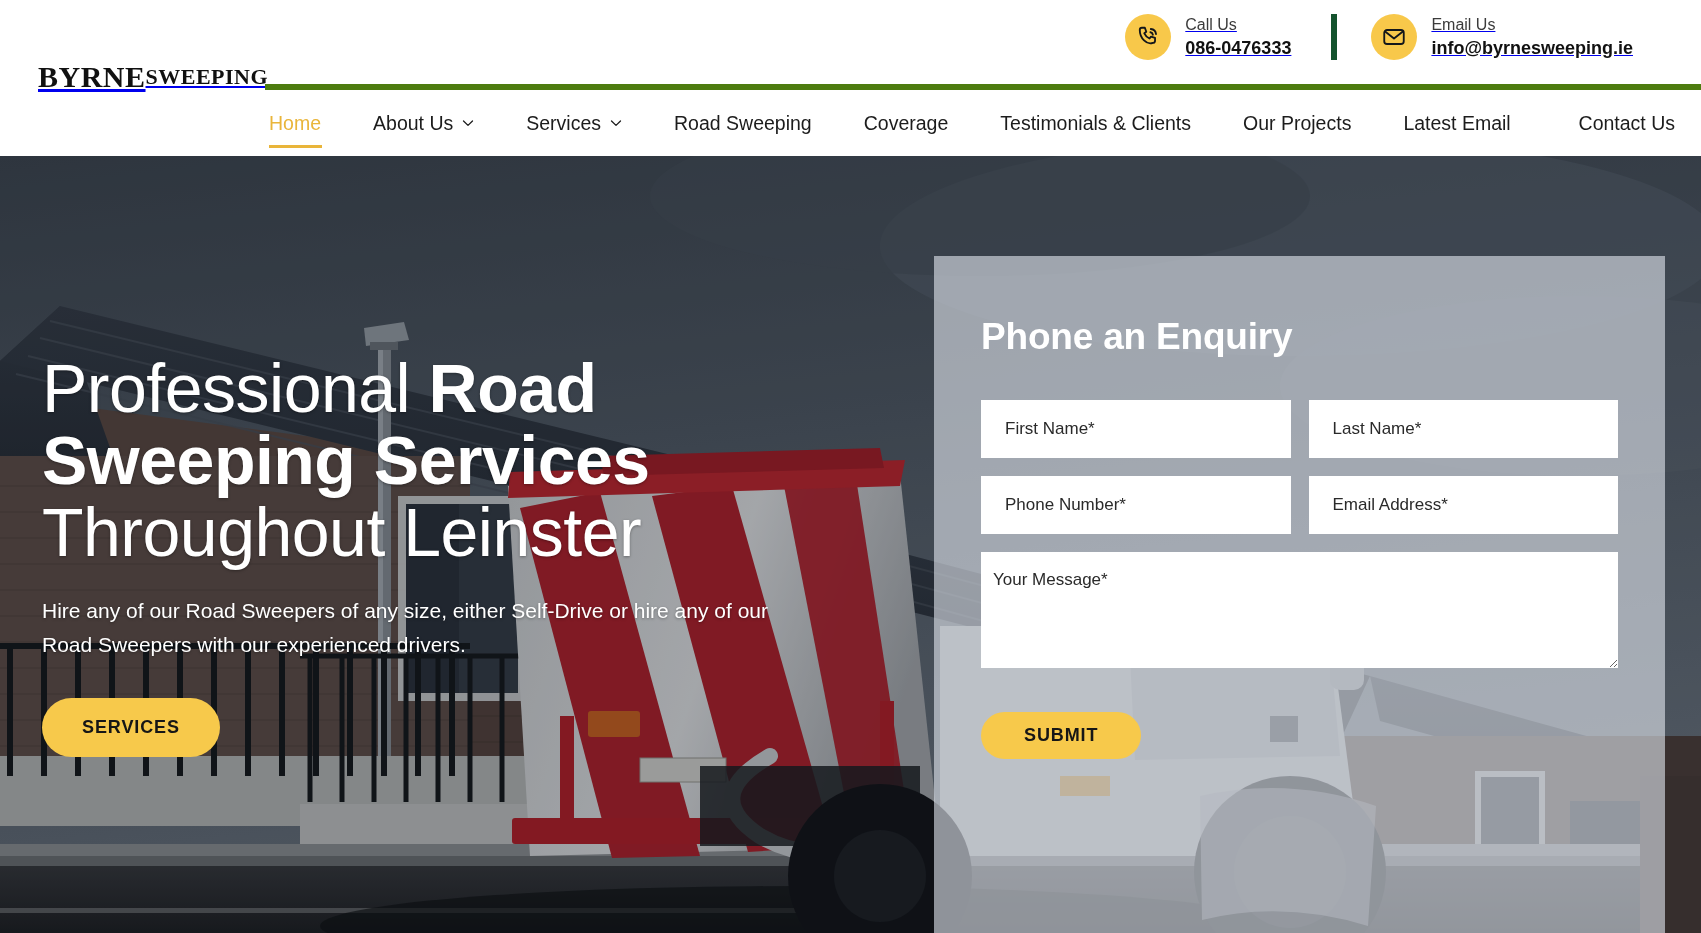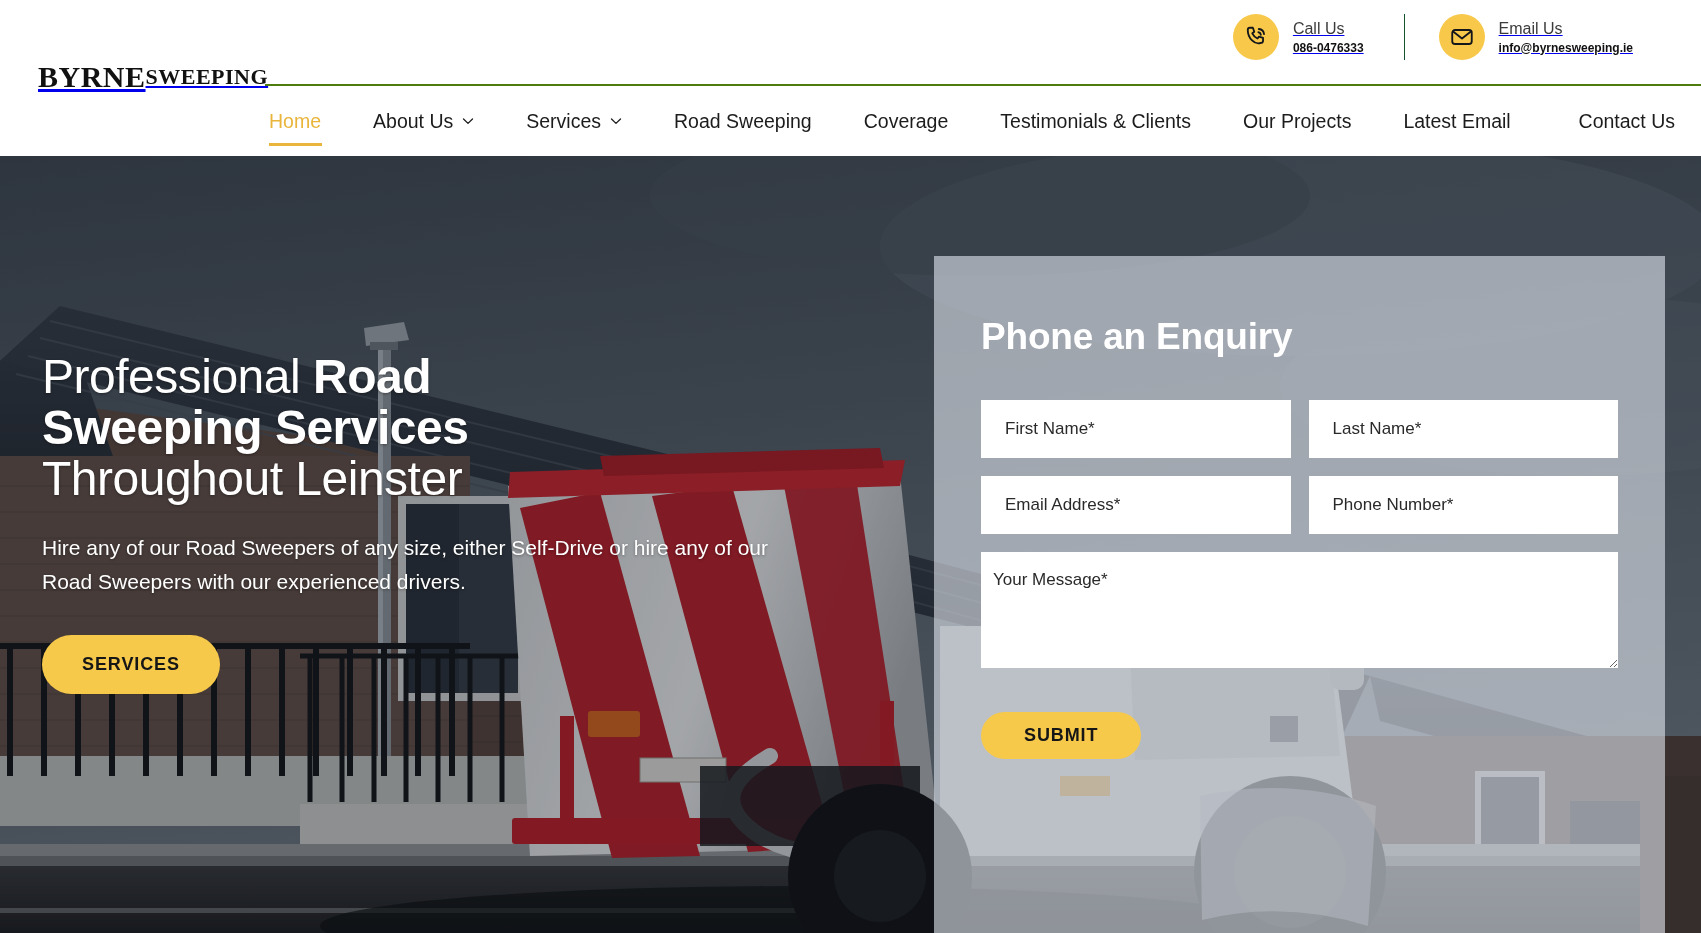--- a/index.html
+++ b/index.html
@@ -59,7 +59,7 @@
     display: flex; align-items: center; gap: 14px;
     padding: 0 34px;
   }
-  .contact-item.first { border-right: 1px solid #14532d; padding-right: 40px; }
+  .contact-item.first { border-right: 6px solid #14532d; padding-right: 40px; }
   .contact-icon {
     width: 46px; height: 46px; border-radius: 50%;
     background: #F7C košto;

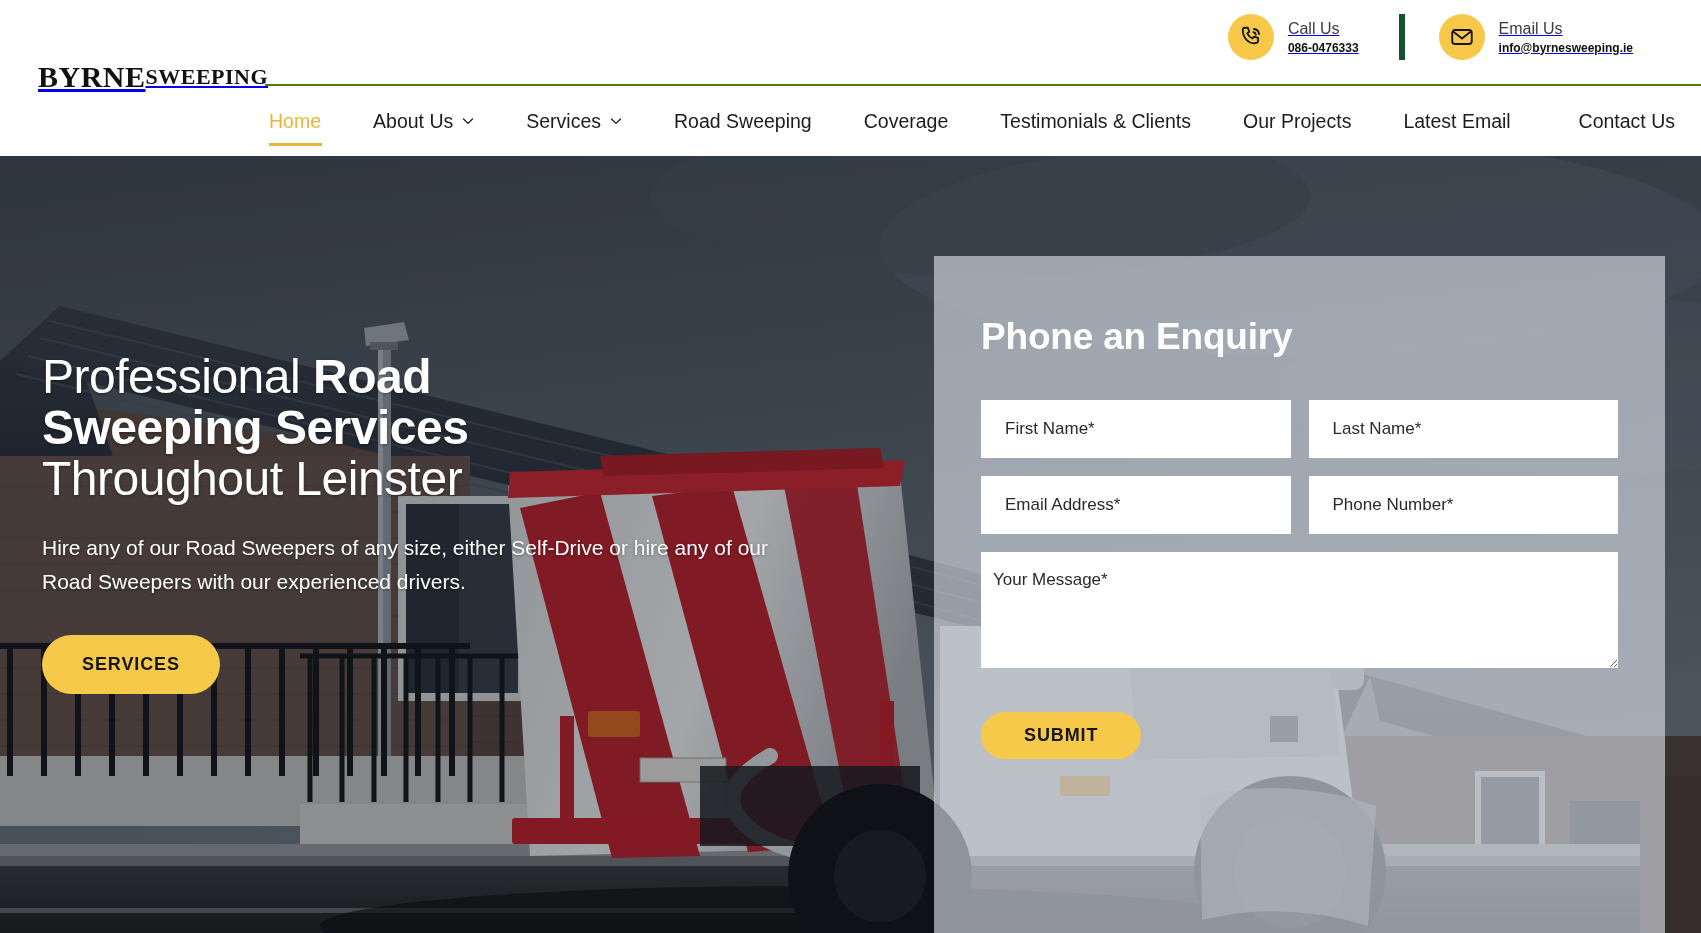--- a/index.html
+++ b/index.html
@@ -69,7 +69,7 @@
   }
   .contact-text { display: flex; flex-direction: column; line-height: 1.25; }
   .contact-label { font-size: 16px; color: #3b3b3b; }
-  .contact-value { font-size: 12px; font-weight: bold; color: #111; margin-top: 2px; }
+  .contact-value { font-size: 18px; font-weight: bold; color: #111; margin-top: 2px; }
 
   
   .nav {

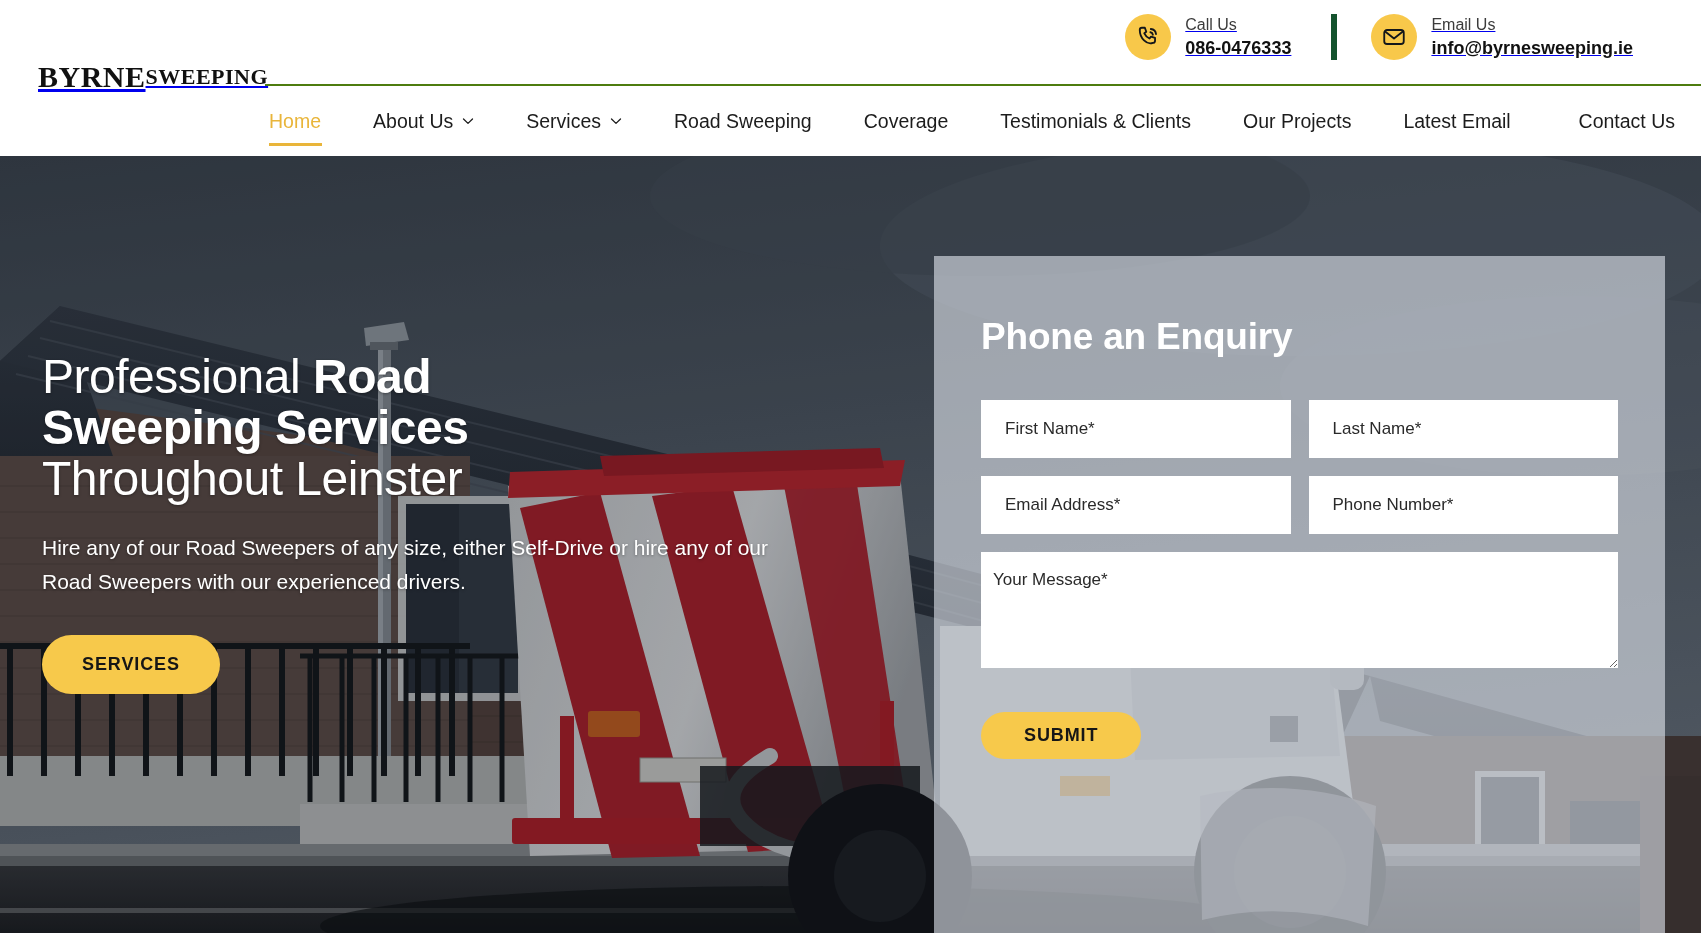--- a/index.html
+++ b/index.html
@@ -75,7 +75,7 @@
   .nav {
     position: absolute;
     left: 265px; right: 0; top: 84px;
-    border-top: 2px solid #4d7c0f;
+    border-top: 6px solid #4d7c0f;
     height: 72px;
     display: flex;
     align-items: center;

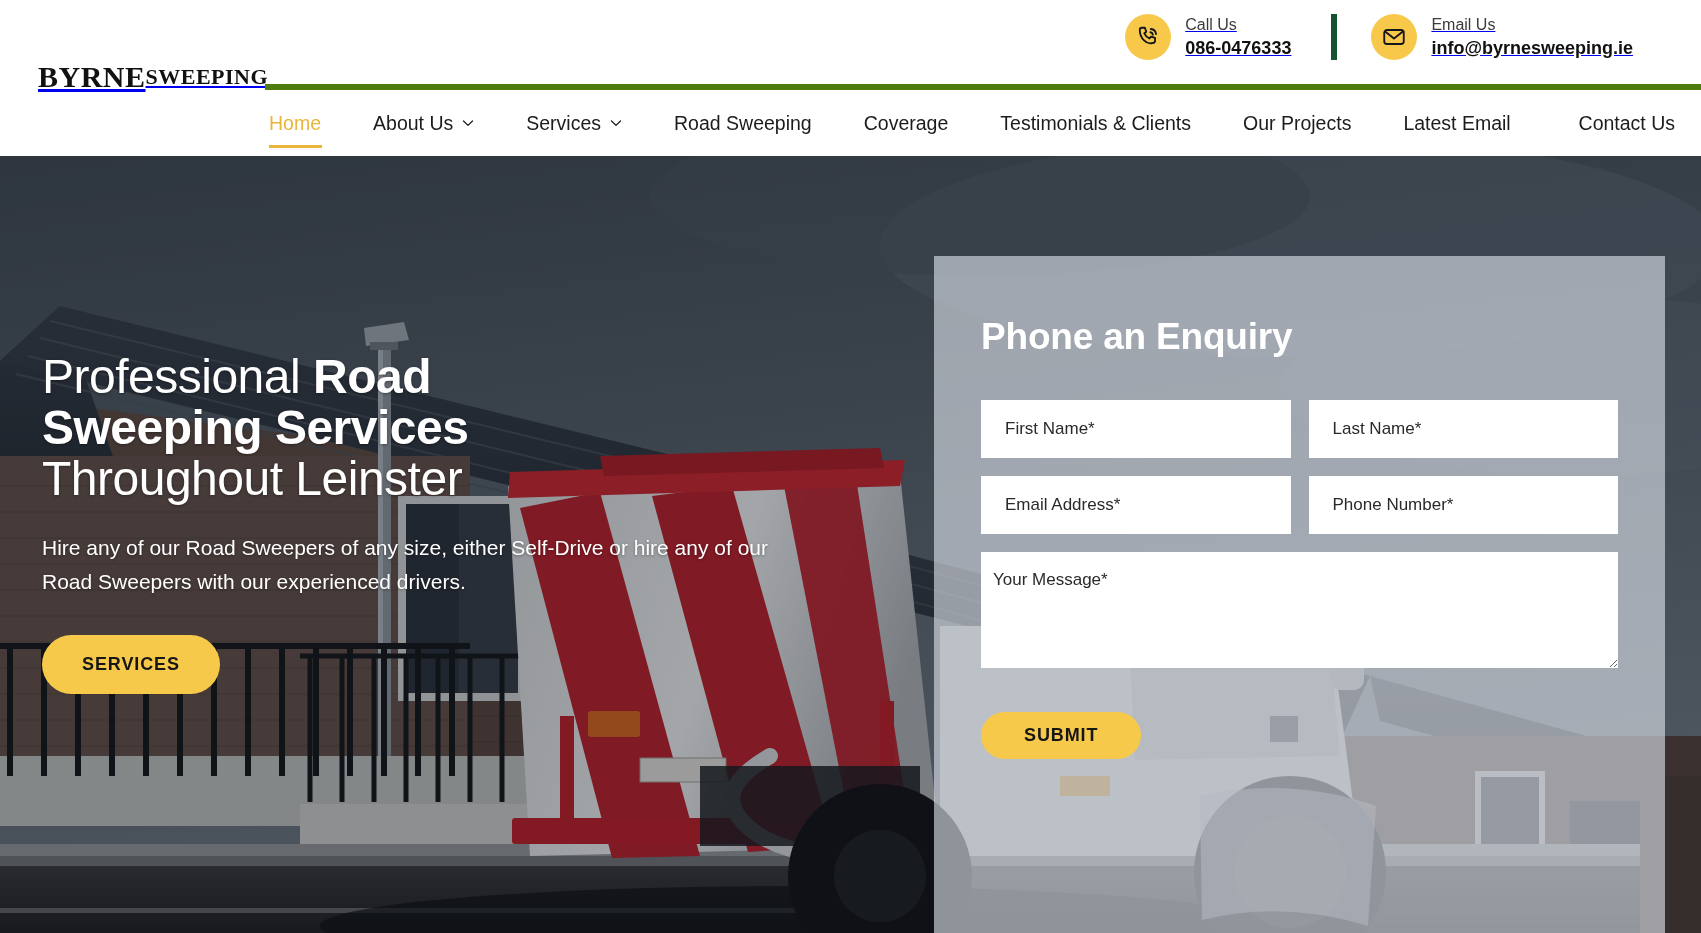--- a/index.html
+++ b/index.html
@@ -127,7 +127,7 @@
     text-shadow: 0 1px 3px rgba(0,0,0,0.35);
   }
   .hero-title {
-    font-size: 48px;
+    font-size: 68px;
     line-height: 1.06;
     letter-spacing: -0.5px;
     font-weight: 300;

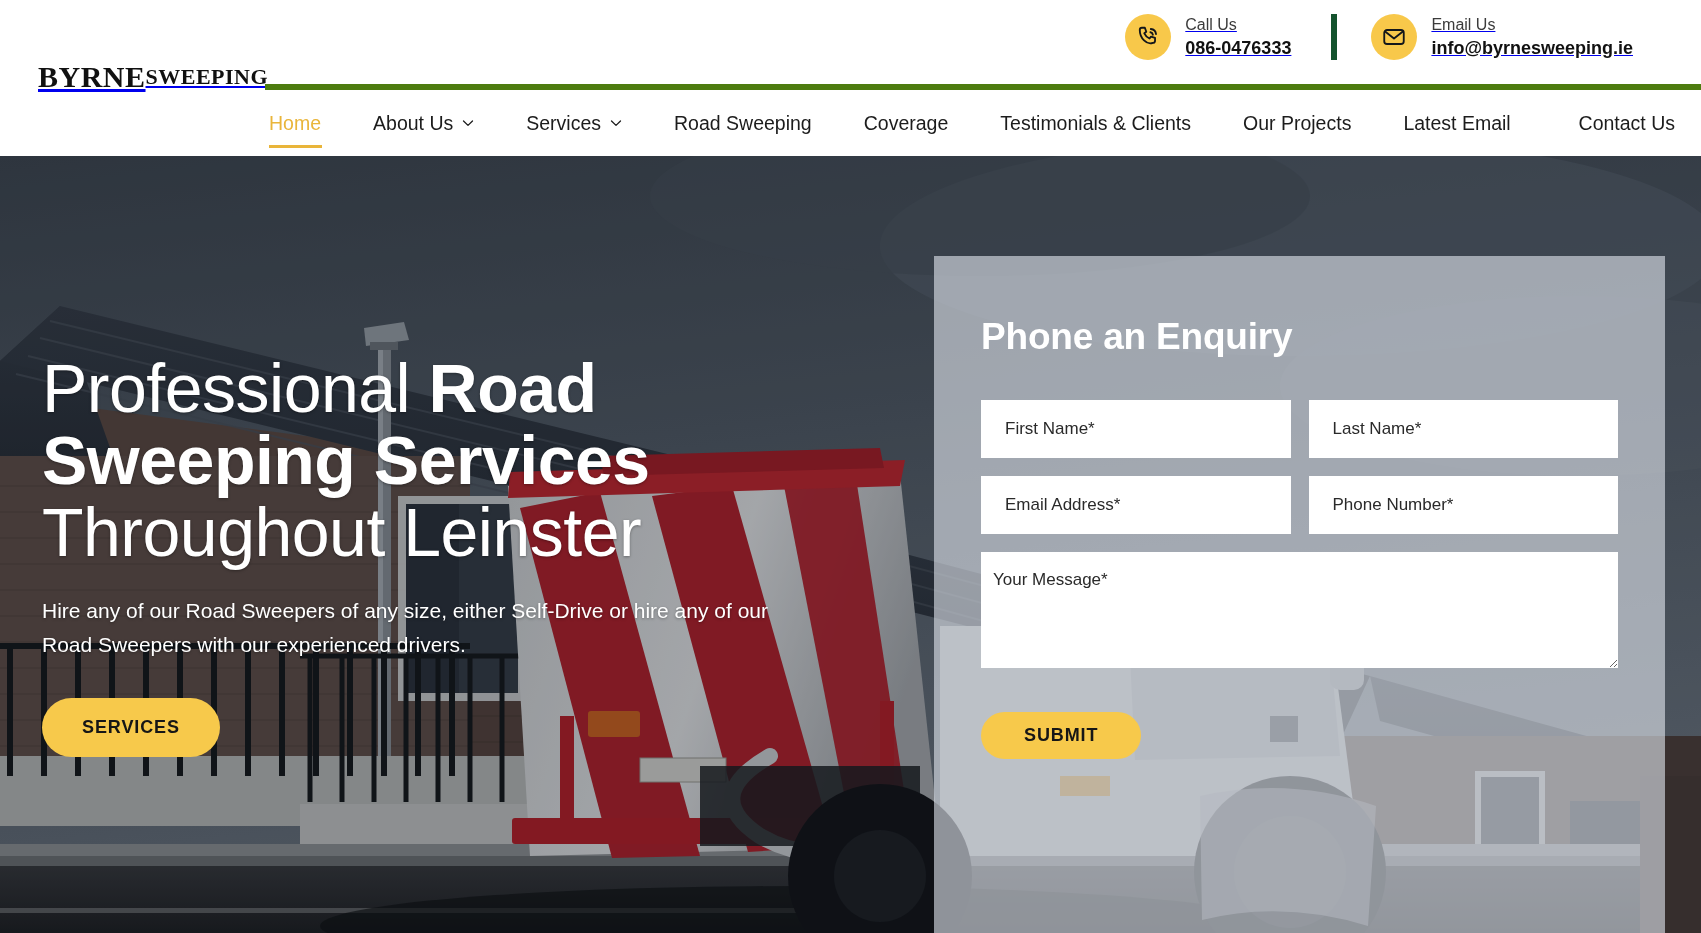--- a/index.html
+++ b/index.html
@@ -507,8 +507,8 @@
       </div>
 
       <div class="form-row">
+        <input class="field" type="tel" placeholder="Phone Number*" style="">
         <input class="field" type="email" placeholder="Email Address*" style="">
-        <input class="field" type="tel" placeholder="Phone Number*" style="">
       </div>
 
       <textarea class="field-area" placeholder="Your Message*" style=""></textarea>

